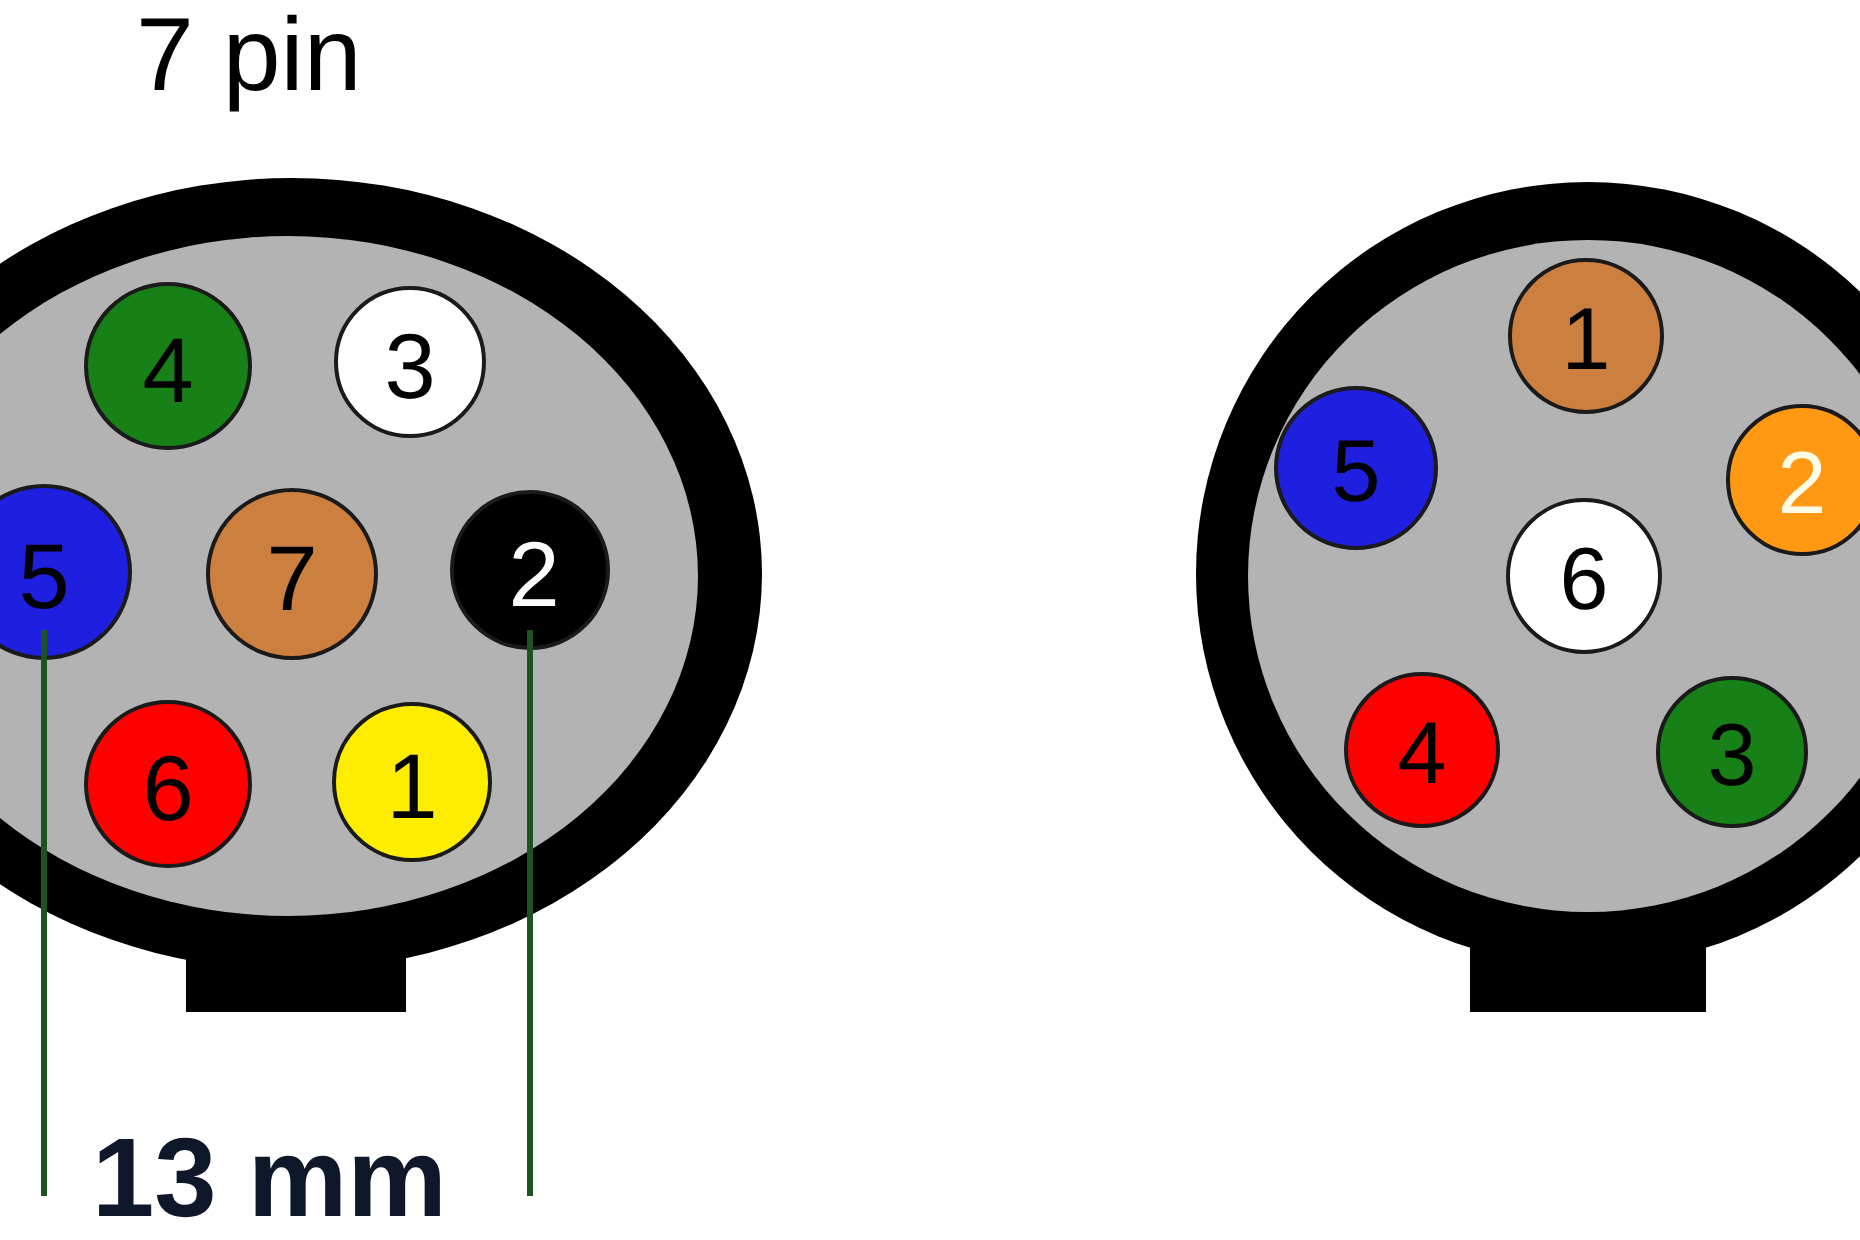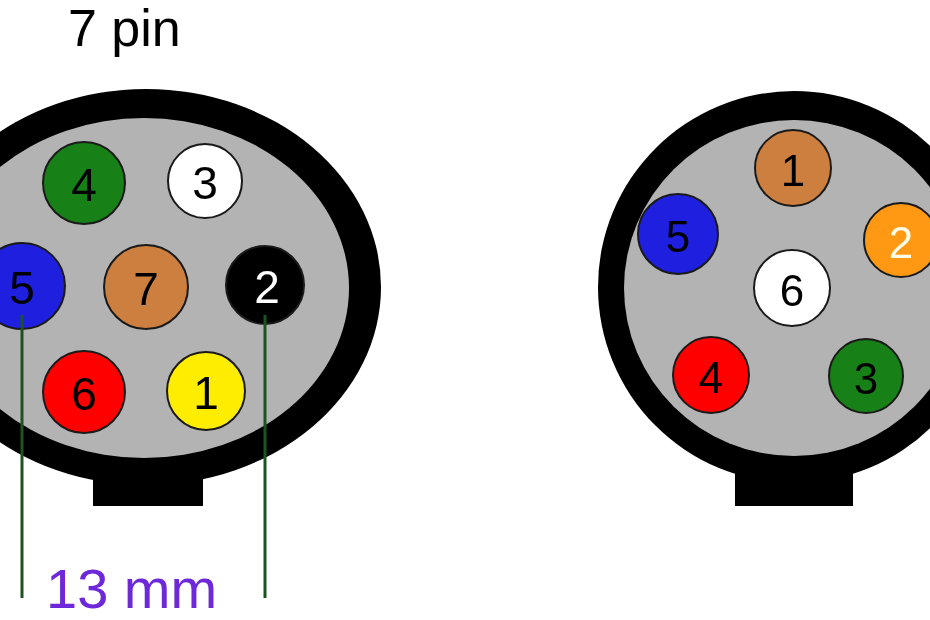--- a/index.html
+++ b/index.html
@@ -29,8 +29,8 @@
   .dim-label {
     position: absolute;
     font-size: 56px;
-    font-weight: 400;
-    color: #6d28d9;
+    font-weight: 700;
+    color: #0f172a;
     white-space: nowrap;
     line-height: 1;
   }

